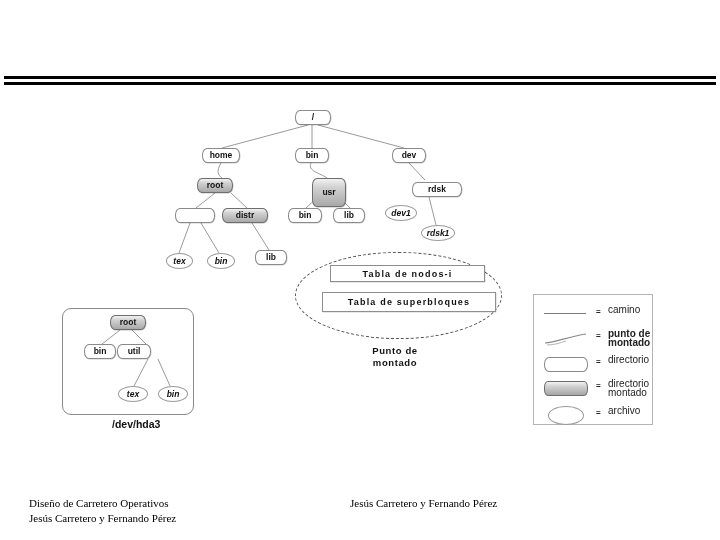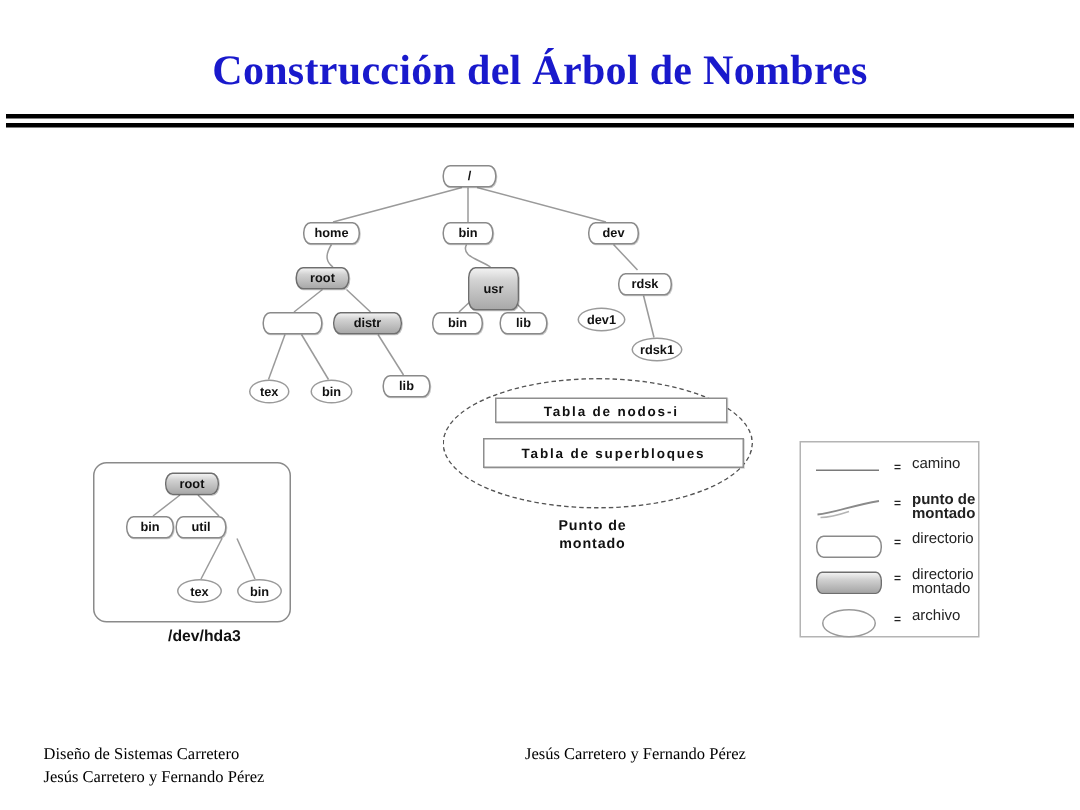--- a/index.html
+++ b/index.html
@@ -166,7 +166,6 @@
 
 <div id="slide">
 
-  <div id="title">Construcción del Árbol de Nombres</div>
   <div id="rule-wrap">
     <div id="rule-top"></div>
     <div id="rule-bot"></div>

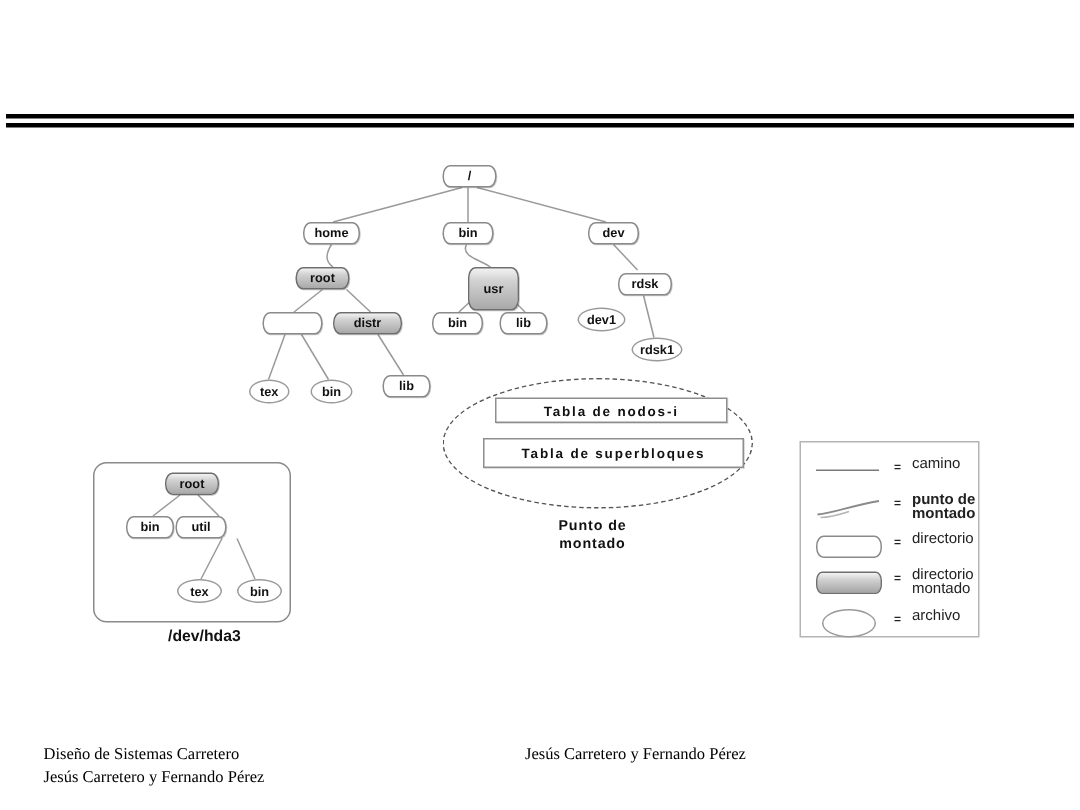--- a/index.html
+++ b/index.html
@@ -213,7 +213,7 @@
 
     <div class="node dirm" style="left:312px;top:83px;width:34px;height:29px;">usr</div>
 
-    <div class="node dir" style="left:412px;top:87px;width:36px;height:15px;">rdsk</div>
+    <div class="node dir" style="left:412px;top:87px;width:50px;height:15px;">rdsk</div>
 
     <div class="node dir empty" style="left:175px;top:113px;width:40px;height:15px;"></div>
 

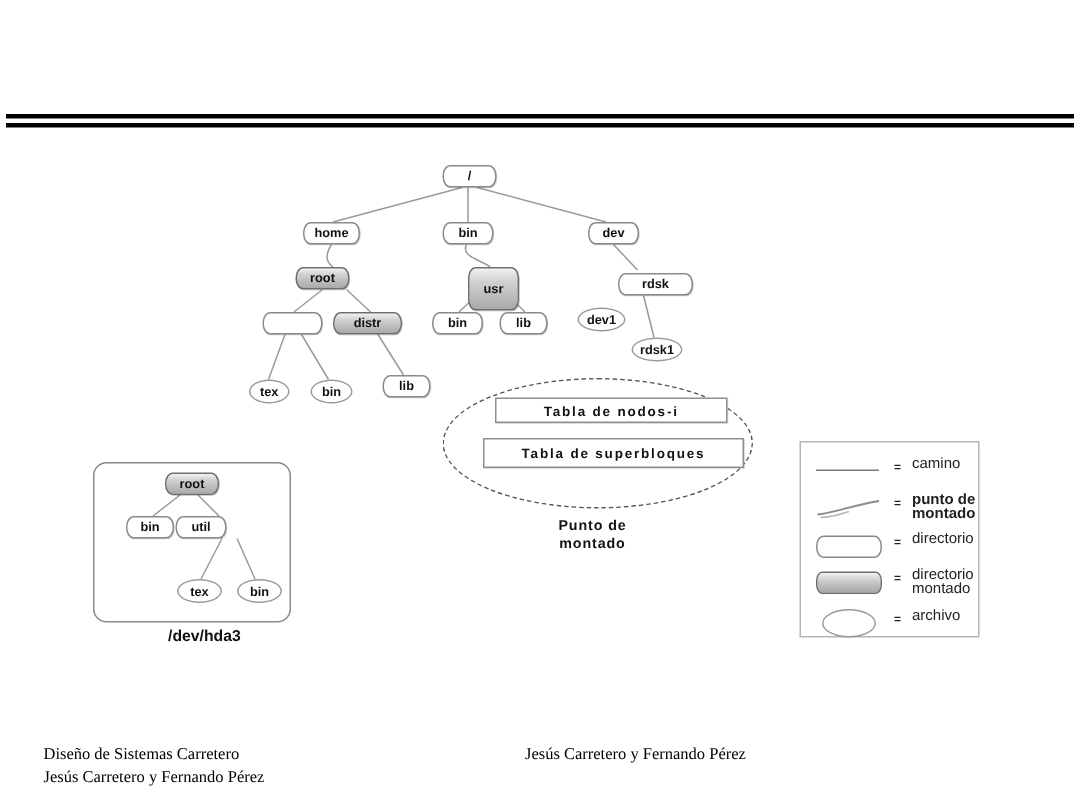--- a/index.html
+++ b/index.html
@@ -66,6 +66,7 @@
     border:1px solid #9a9a9a;
     border-radius:50%;
     background:#ffffff;
+    font-style:italic;
   }
   
   .empty{}

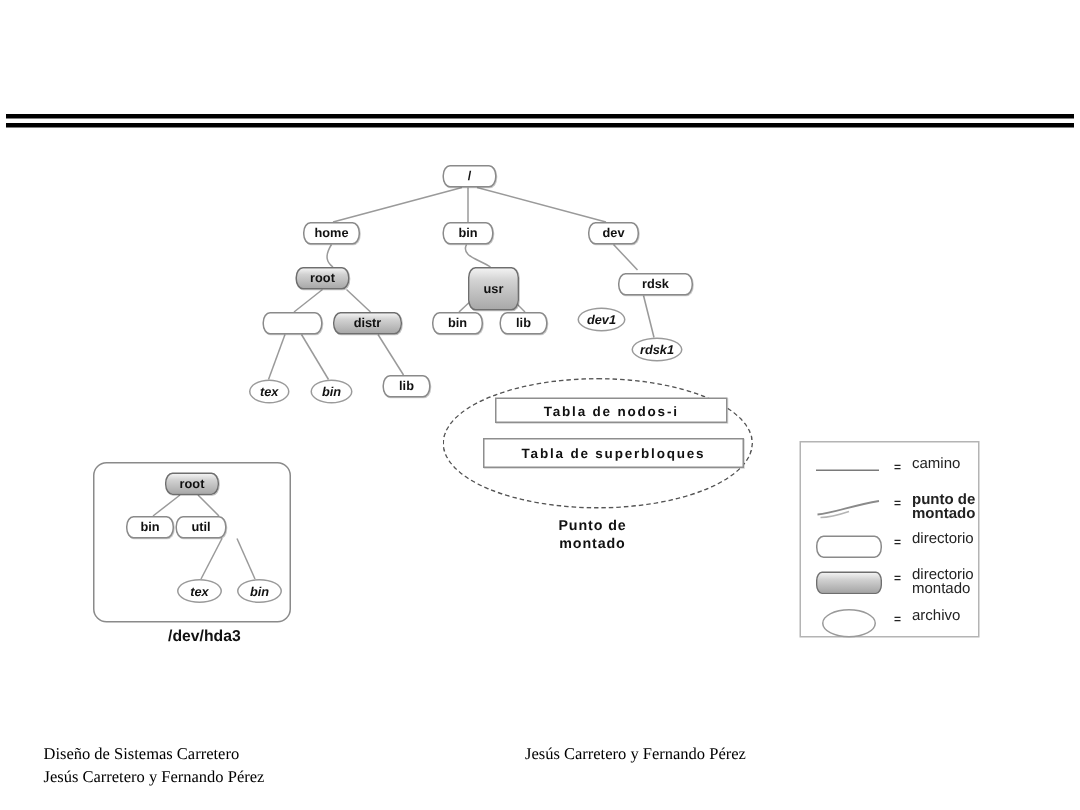--- a/index.html
+++ b/index.html
@@ -312,7 +312,7 @@
   </div>
 
   <div id="footer-left">
-    <div>Diseño de Sistemas Carretero</div>
+    <div>Diseño de Carretero Operativos</div>
     <div>Jesús Carretero y Fernando Pérez</div>
   </div>
   <div id="footer-center">Jesús Carretero y Fernando Pérez</div>

